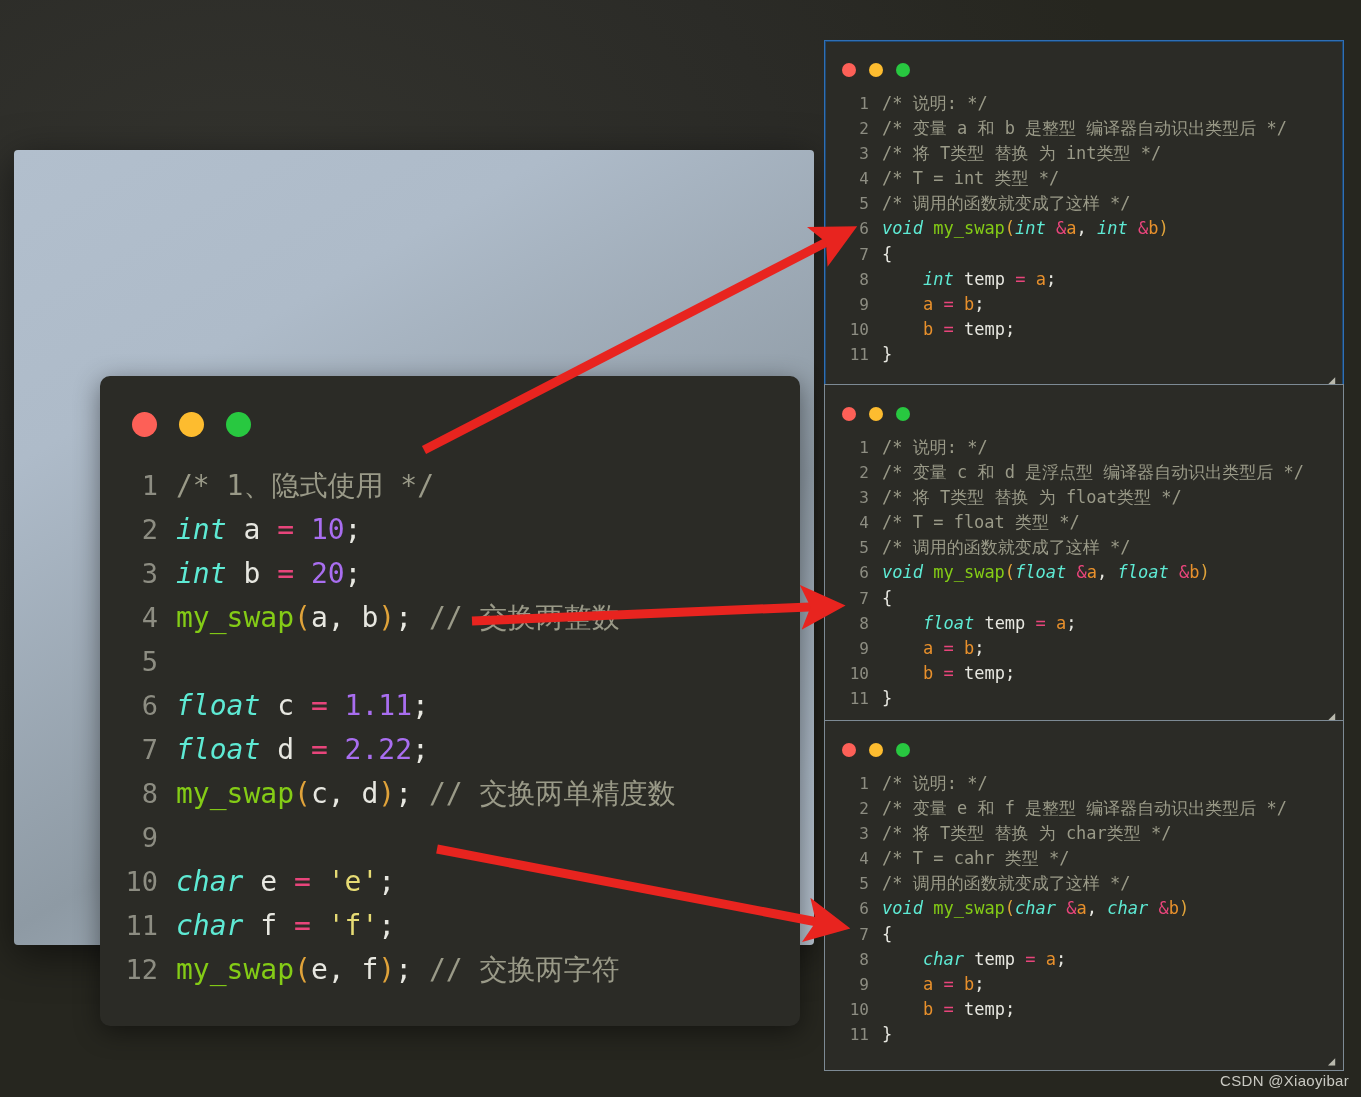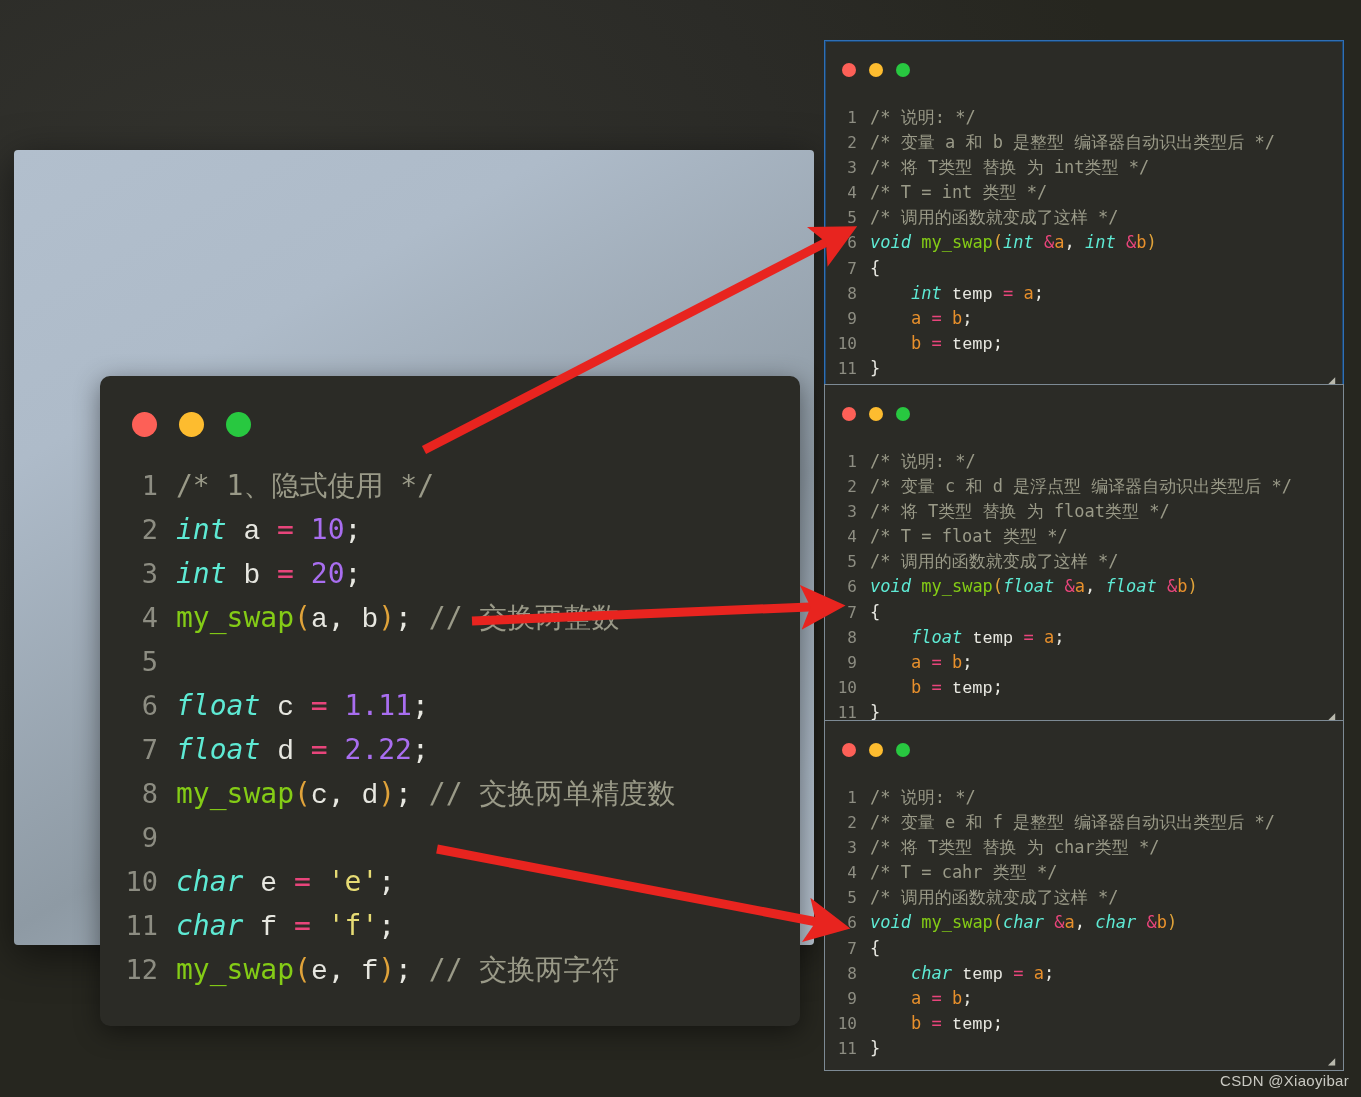--- a/index.html
+++ b/index.html
@@ -64,8 +64,8 @@
   .snippet .dots{left:17px;top:22px;gap:13px;}
   .snippet .dot{width:14px;height:14px;}
   .snip-code{
-    position:absolute;left:0;top:50px;width:100%;
-    font-size:17px;line-height:25.1px;white-space:pre;margin-top:14px;
+    position:absolute;left:12px;top:50px;width:100%;
+    font-size:17px;line-height:25.1px;white-space:pre;
   }
   .snip-code .row{display:block;height:25.1px;}
   .snip-code .ln{

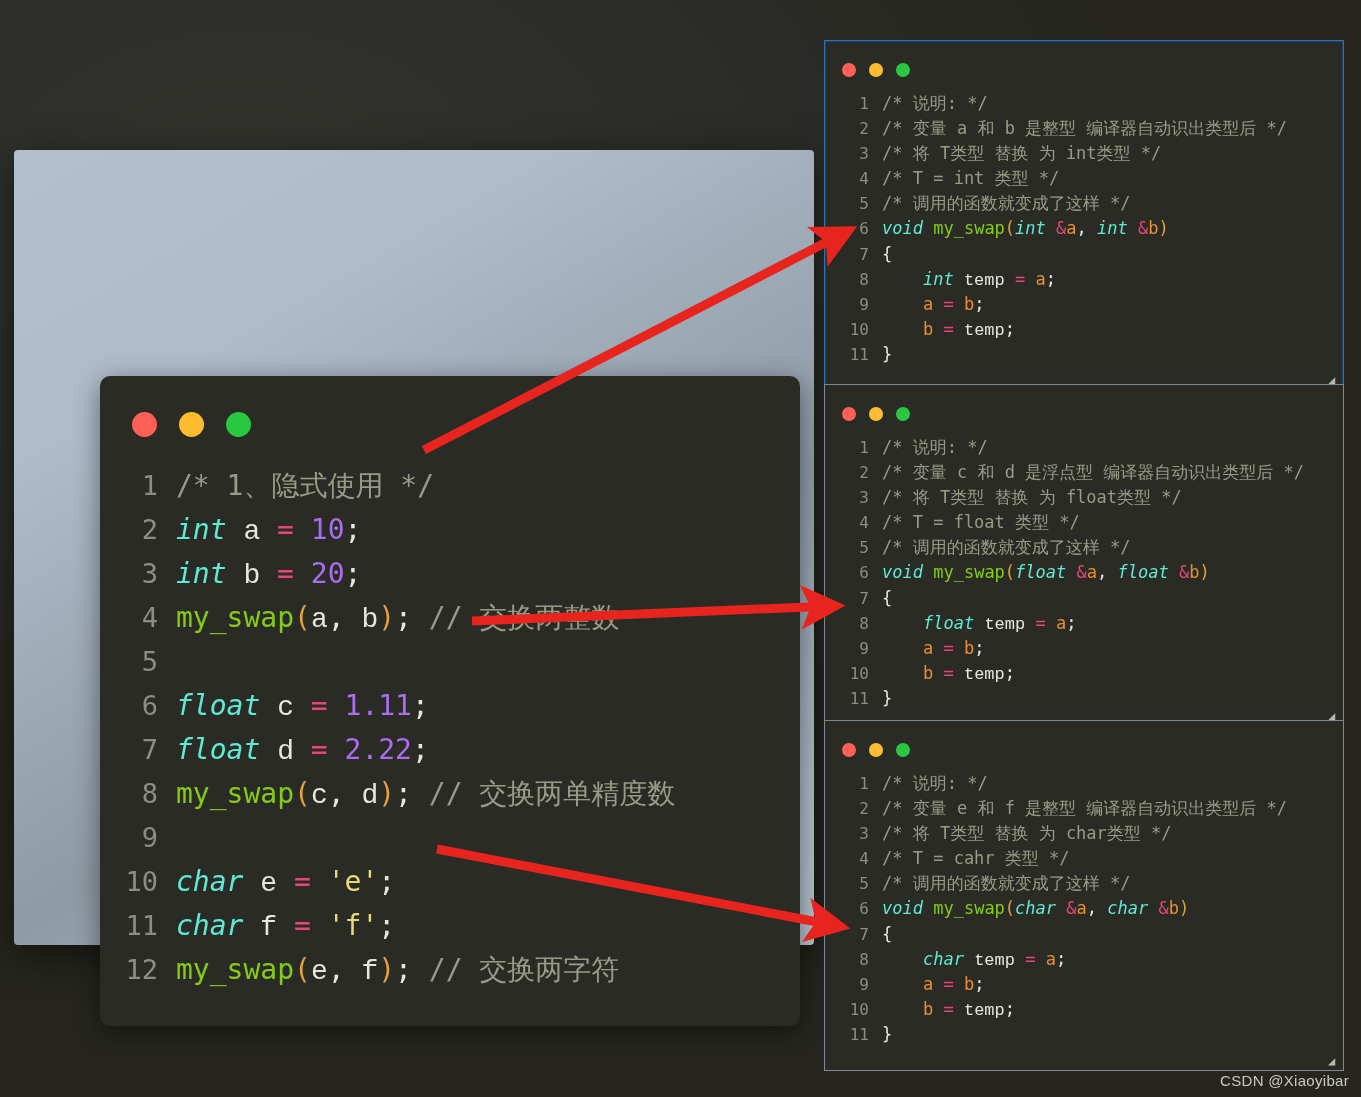--- a/index.html
+++ b/index.html
@@ -87,7 +87,7 @@
   .op {color:#e8457b;}
   .num{color:#a96ef0;}
   .str{color:#e6db74;}
-  .id {color:#e7e7e0;font-family:Liberation Mono, monospace;}
+  .id {color:#e7e7e0;}
   .pn {color:#e7e7e0;}
 
   

